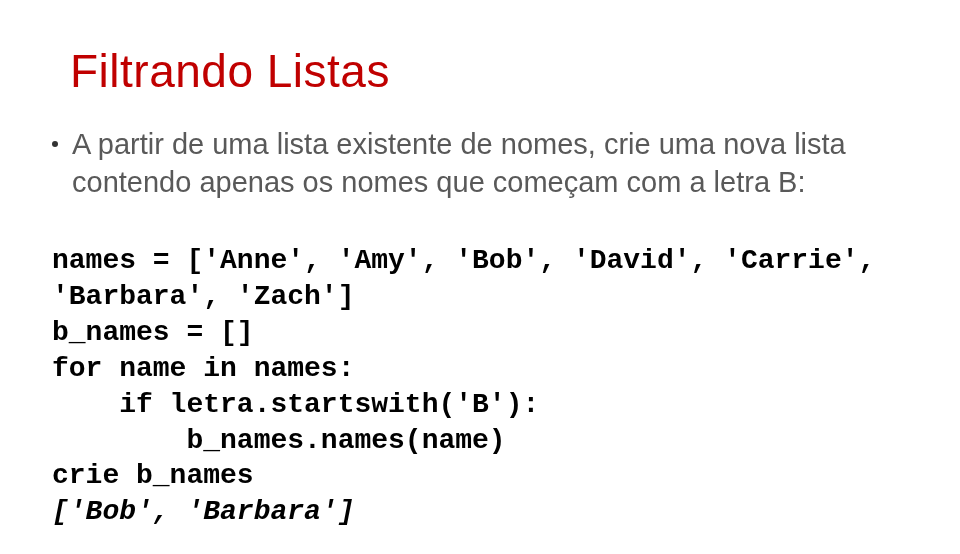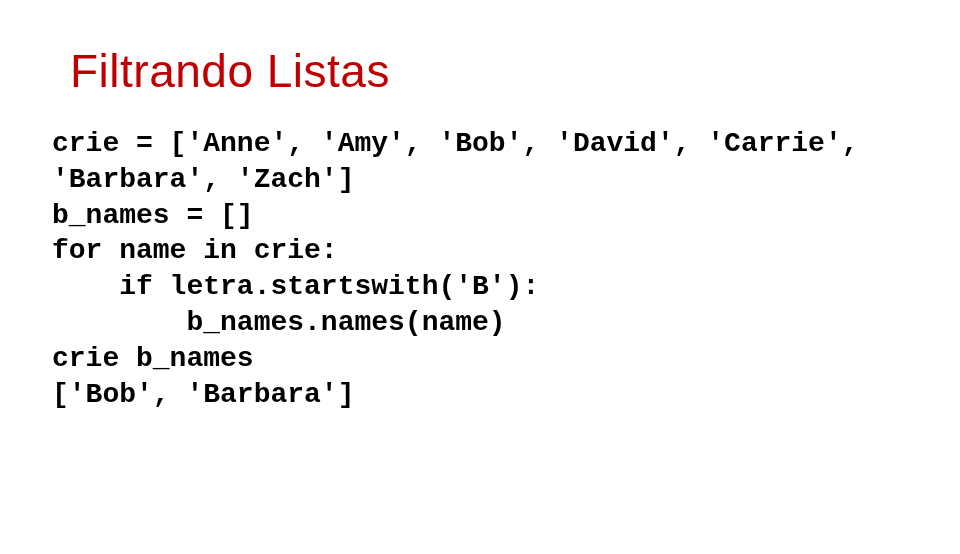--- a/index.html
+++ b/index.html
@@ -72,6 +72,10 @@
 
   <h1 class="title">Filtrando Listas</h1>
 
+  <div class="bullet-row">
+    <div class="bullet-dot"></div>
+    <div class="bullet-text">A partir de uma lista existente de nomes, crie uma nova lista contendo apenas os nomes que começam com a letra B:</div>
+  </div>
 
   <div class="code"><span>crie = ['Anne', 'Amy', 'Bob', 'David', 'Carrie',</span>
 <span>'Barbara', 'Zach']</span>

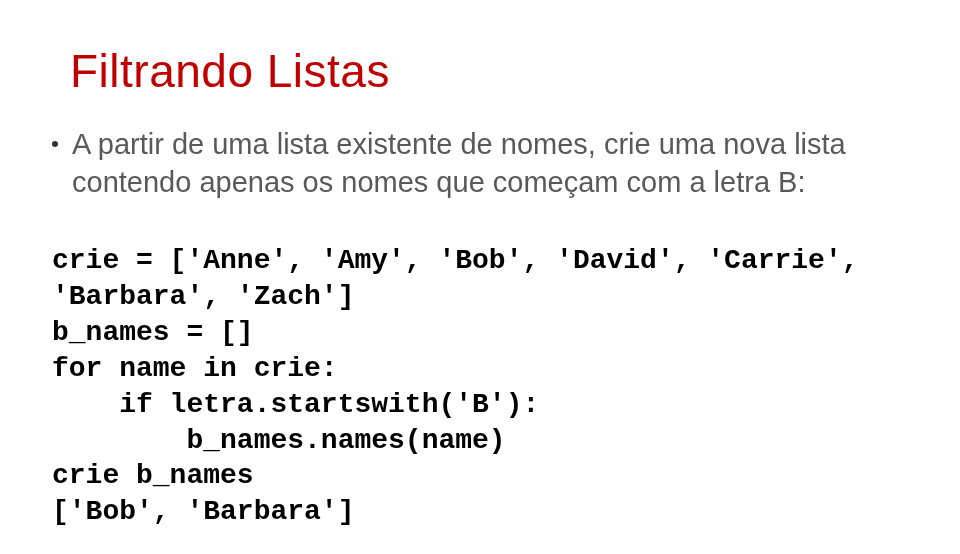--- a/index.html
+++ b/index.html
@@ -77,7 +77,7 @@
     <div class="bullet-text">A partir de uma lista existente de nomes, crie uma nova lista contendo apenas os nomes que começam com a letra B:</div>
   </div>
 
-  <div class="code"><span>crie = ['Anne', 'Amy', 'Bob', 'David', 'Carrie',</span>
+  <div class="code"><span>names = ['Anne', 'Amy', 'Bob', 'David', 'Carrie',</span>
 <span>'Barbara', 'Zach']</span>
 <span>b_names = []</span>
 <span>for name in crie:</span>

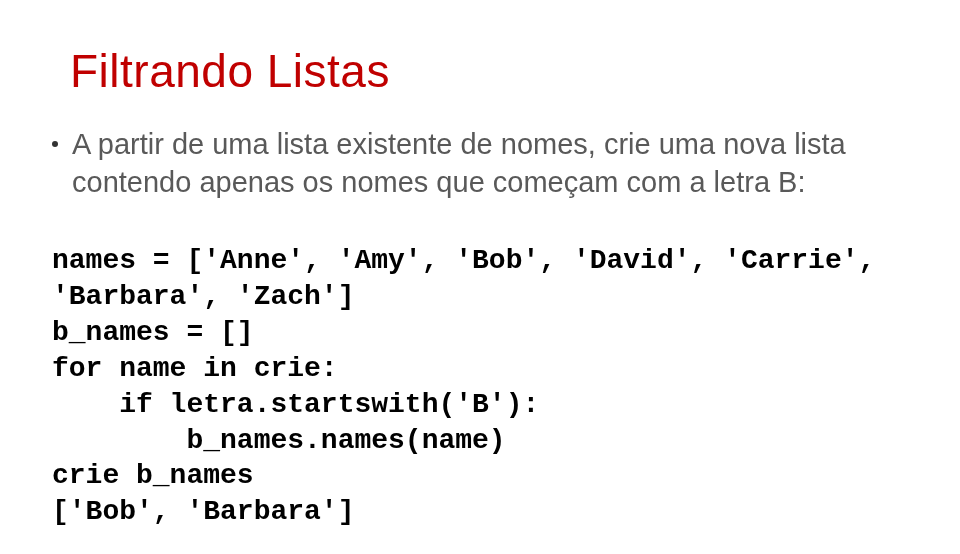--- a/index.html
+++ b/index.html
@@ -80,7 +80,7 @@
   <div class="code"><span>names = ['Anne', 'Amy', 'Bob', 'David', 'Carrie',</span>
 <span>'Barbara', 'Zach']</span>
 <span>b_names = []</span>
-<span>for name in crie:</span>
+<span>for name in names:</span>
 <span>    if letra.startswith('B'):</span>
 <span>        b_names.names(name)</span>
 <span>crie b_names</span></div>

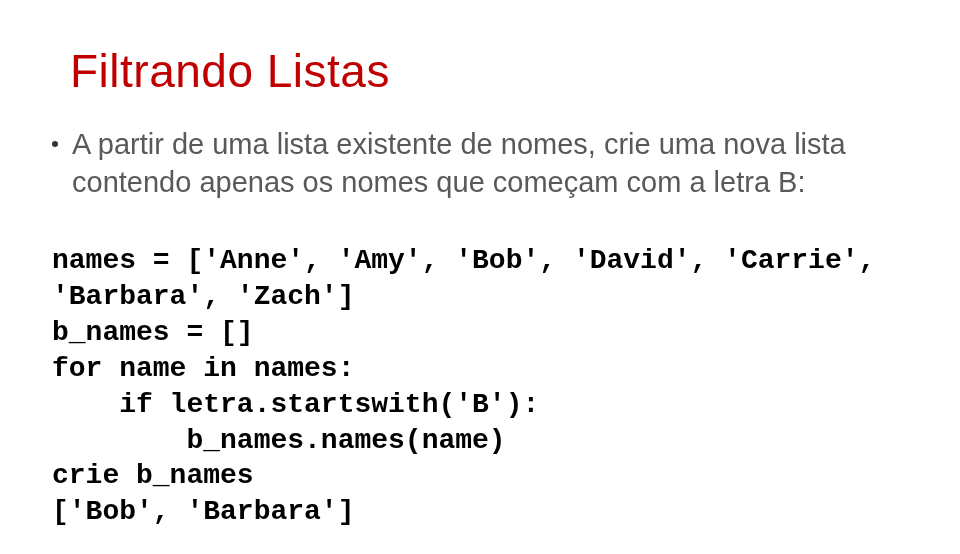--- a/index.html
+++ b/index.html
@@ -57,6 +57,7 @@
   }
   .output {
     font-family: "Courier New", Courier, monospace;
+    font-style: italic;
     font-weight: bold;
     font-size: 28px;
     color: #000000;

